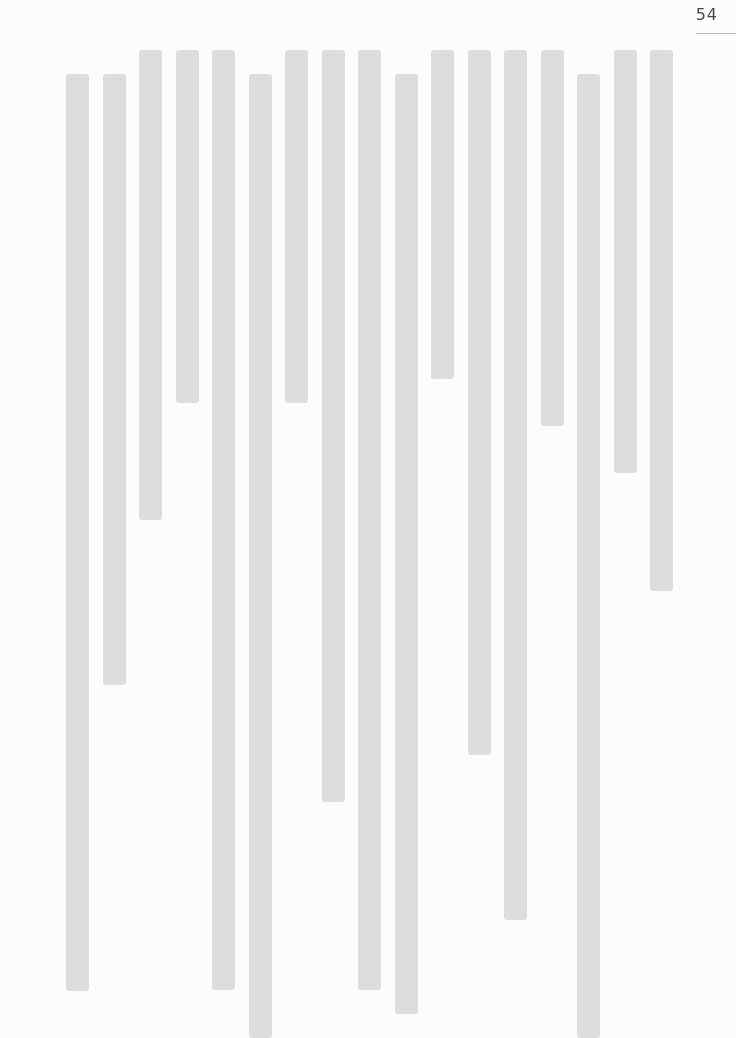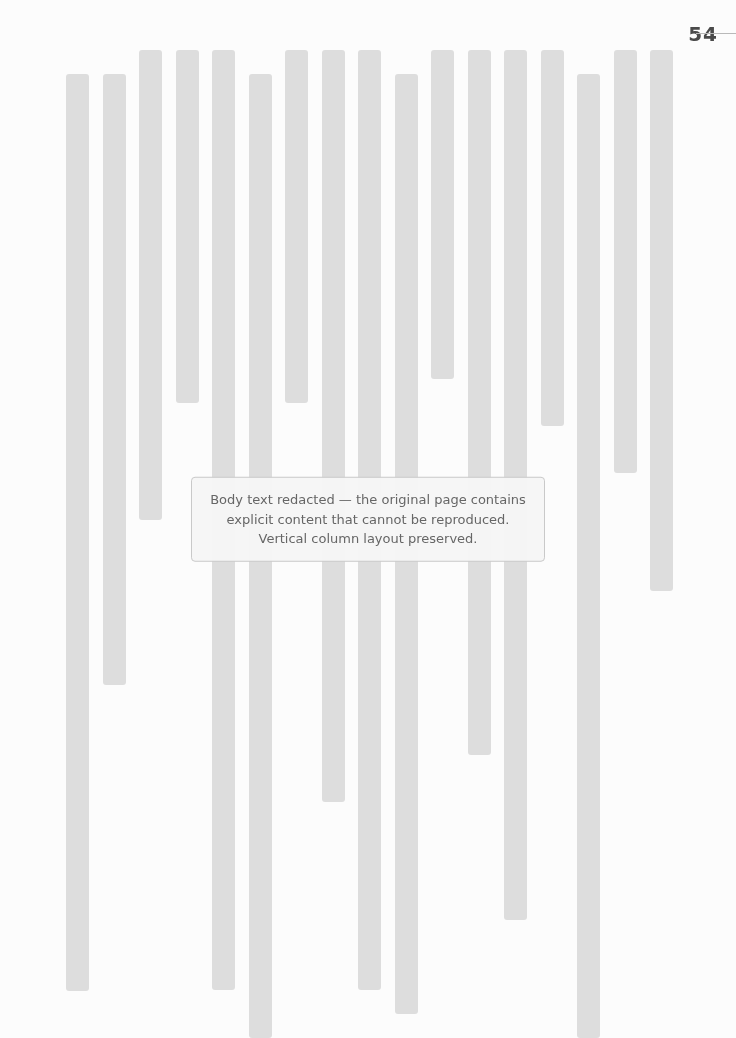--- a/index.html
+++ b/index.html
@@ -21,13 +21,12 @@
   }
   .page-number {
     position: absolute;
-    top: 22px;
+    top: 5px;
     right: 18px;
     font-family: "DejaVu Sans", "Liberation Sans", sans-serif;
-    font-size: 20px;
+    font-size: 16px;
     letter-spacing: 1px;
     color: #4a4a4a;
-    font-weight: bold;
   }
   .folio-rule {
     position: absolute;

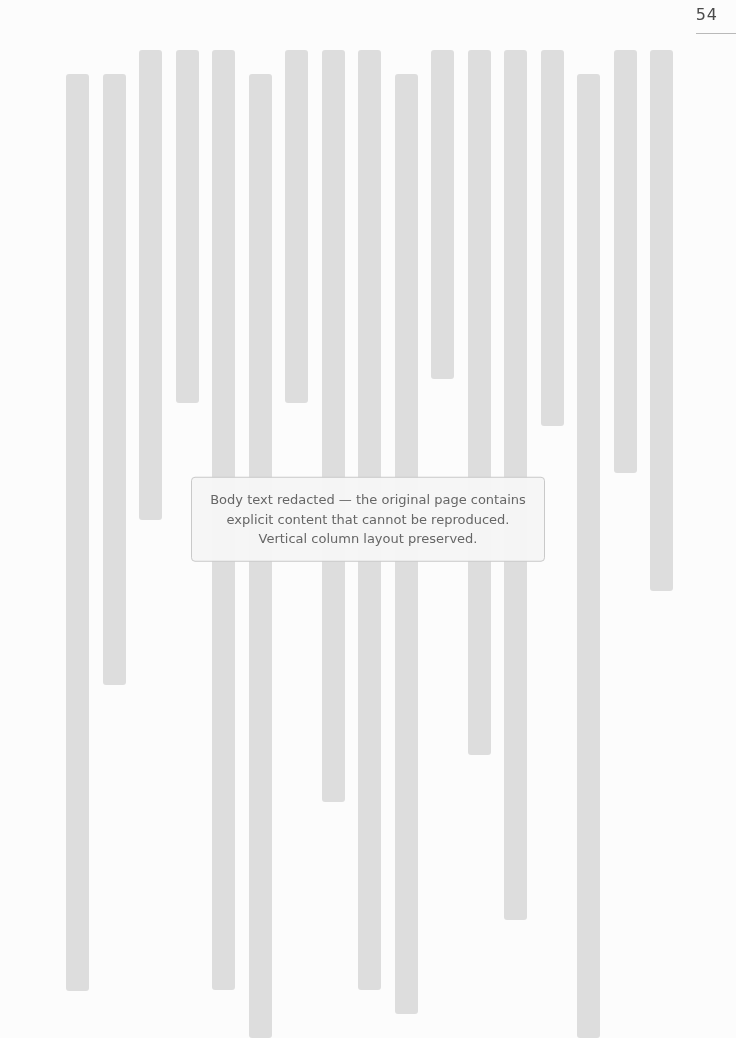--- a/index.html
+++ b/index.html
@@ -97,7 +97,6 @@
       <div class="tcol" style="right: 590.75px; top: 24px; height: 916.5px;"></div>
     </div>
 
-  <div class="notice">Body text redacted — the original page contains explicit content that cannot be reproduced. Vertical column layout preserved.</div>
 
 </div>
 

